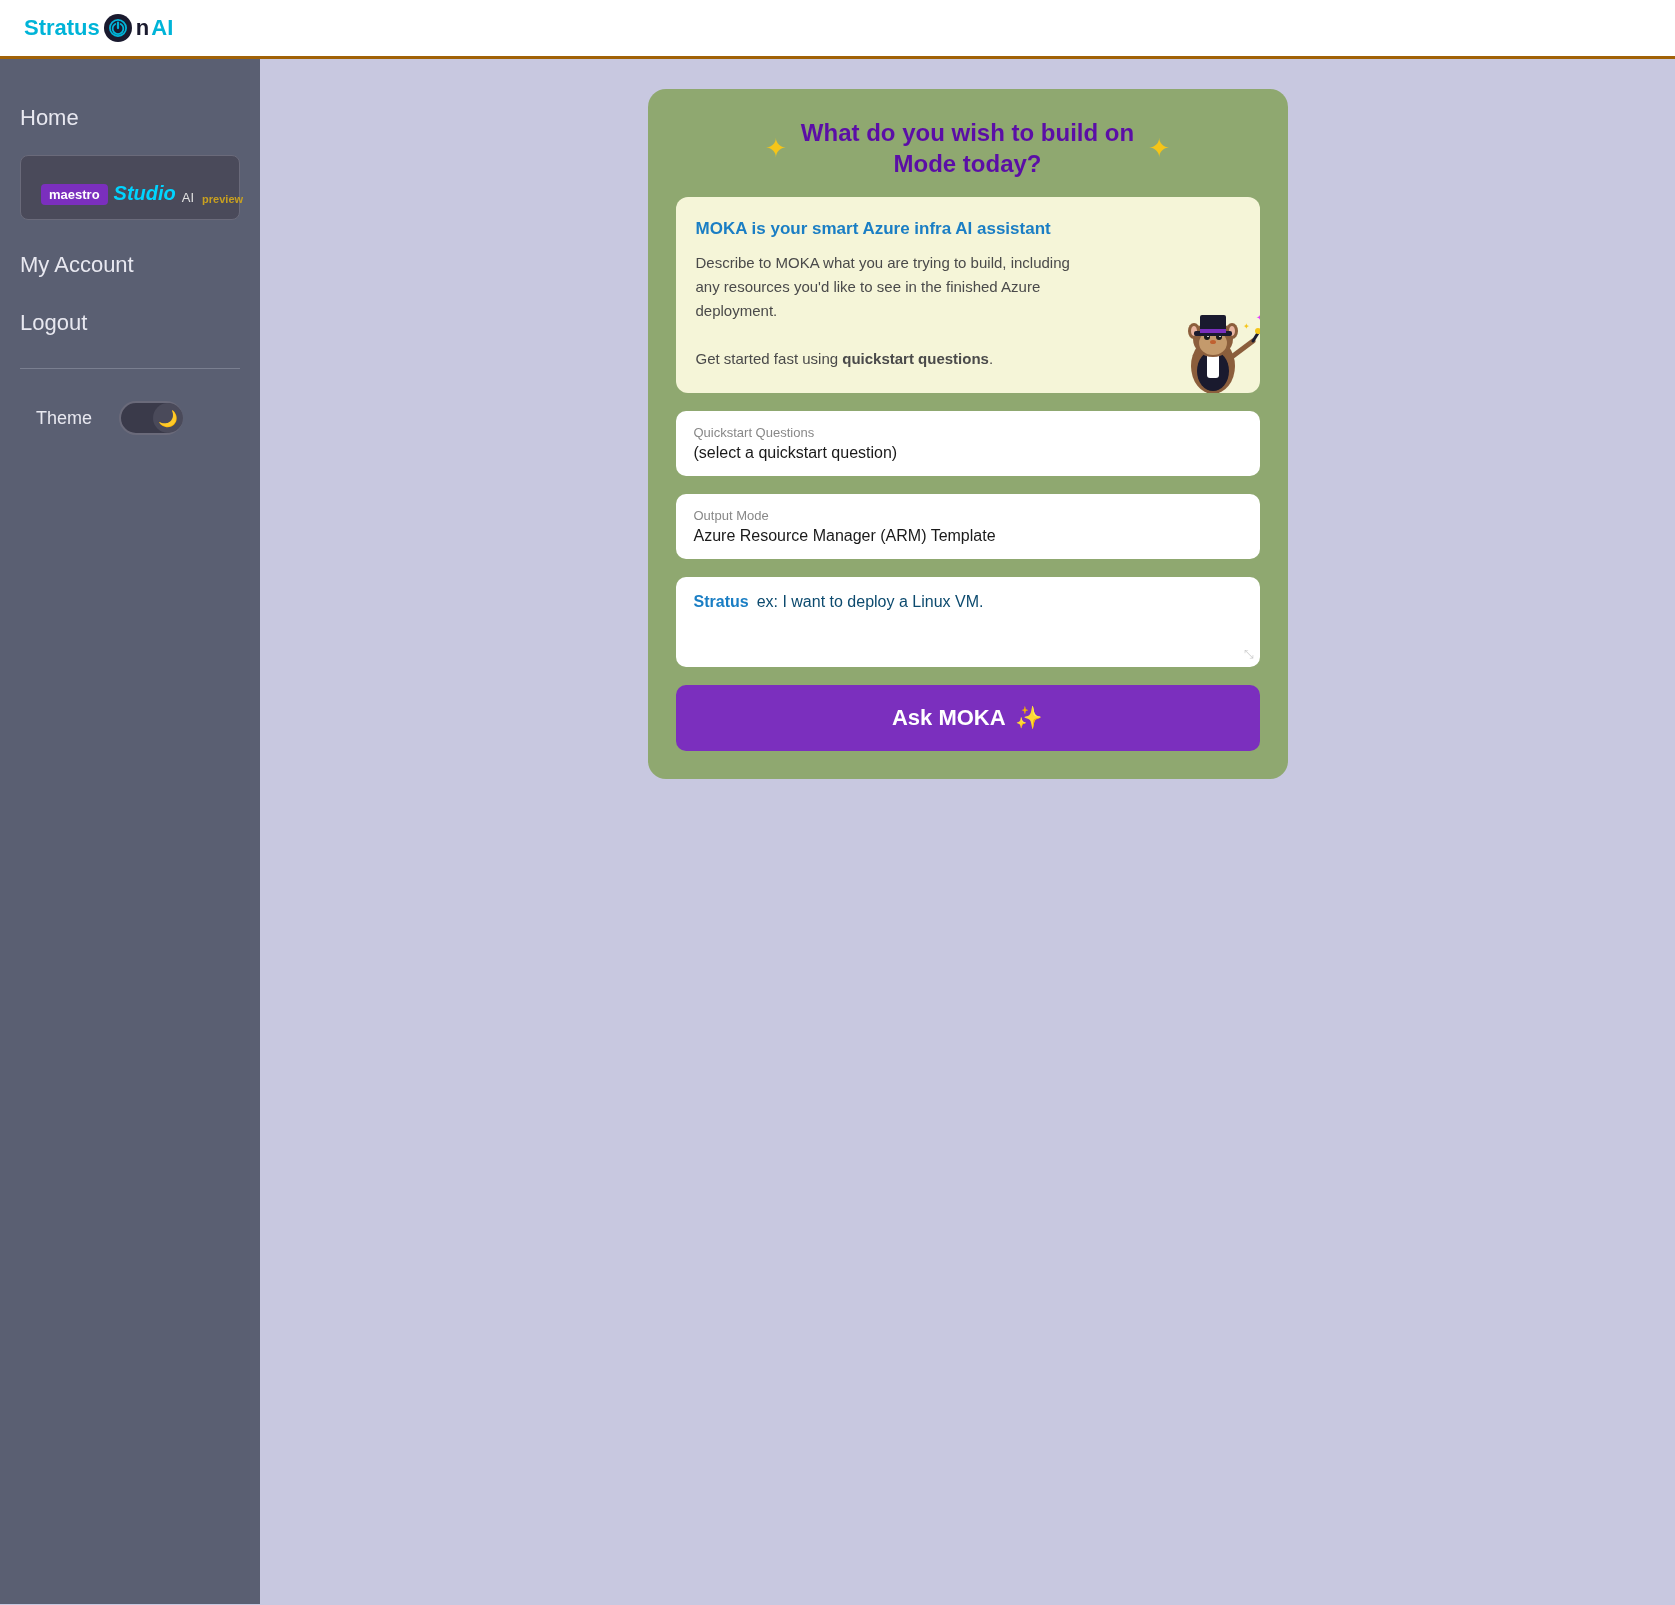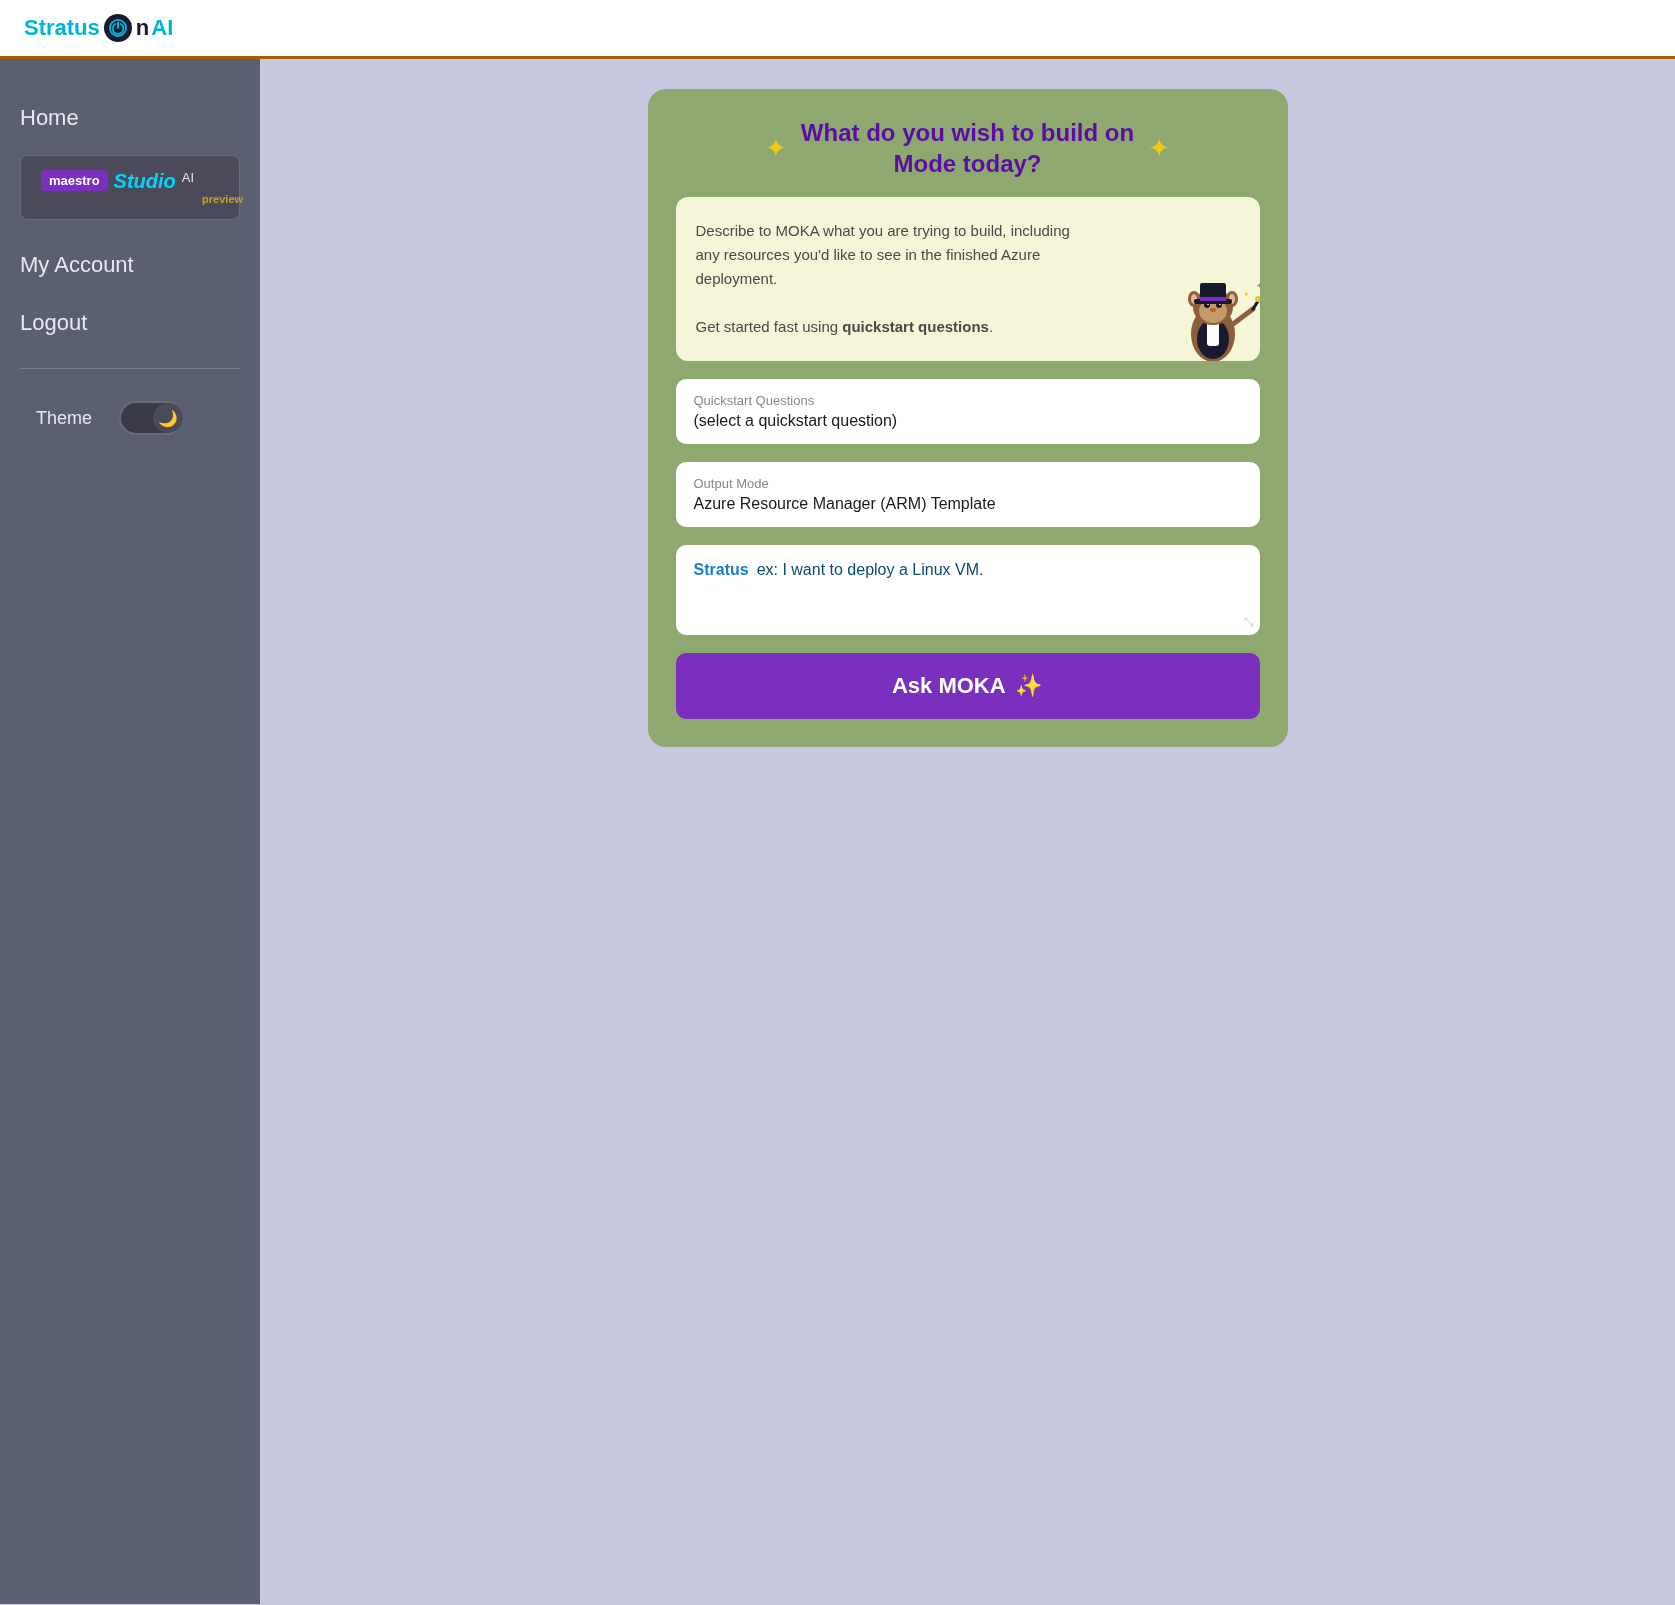--- a/index.html
+++ b/index.html
@@ -71,7 +71,7 @@
       padding: 14px 20px;
       cursor: pointer;
       display: flex;
-      align-items: flex-start;
+      align-items: flex-end;
       gap: 6px;
     }
     .maestro-box {

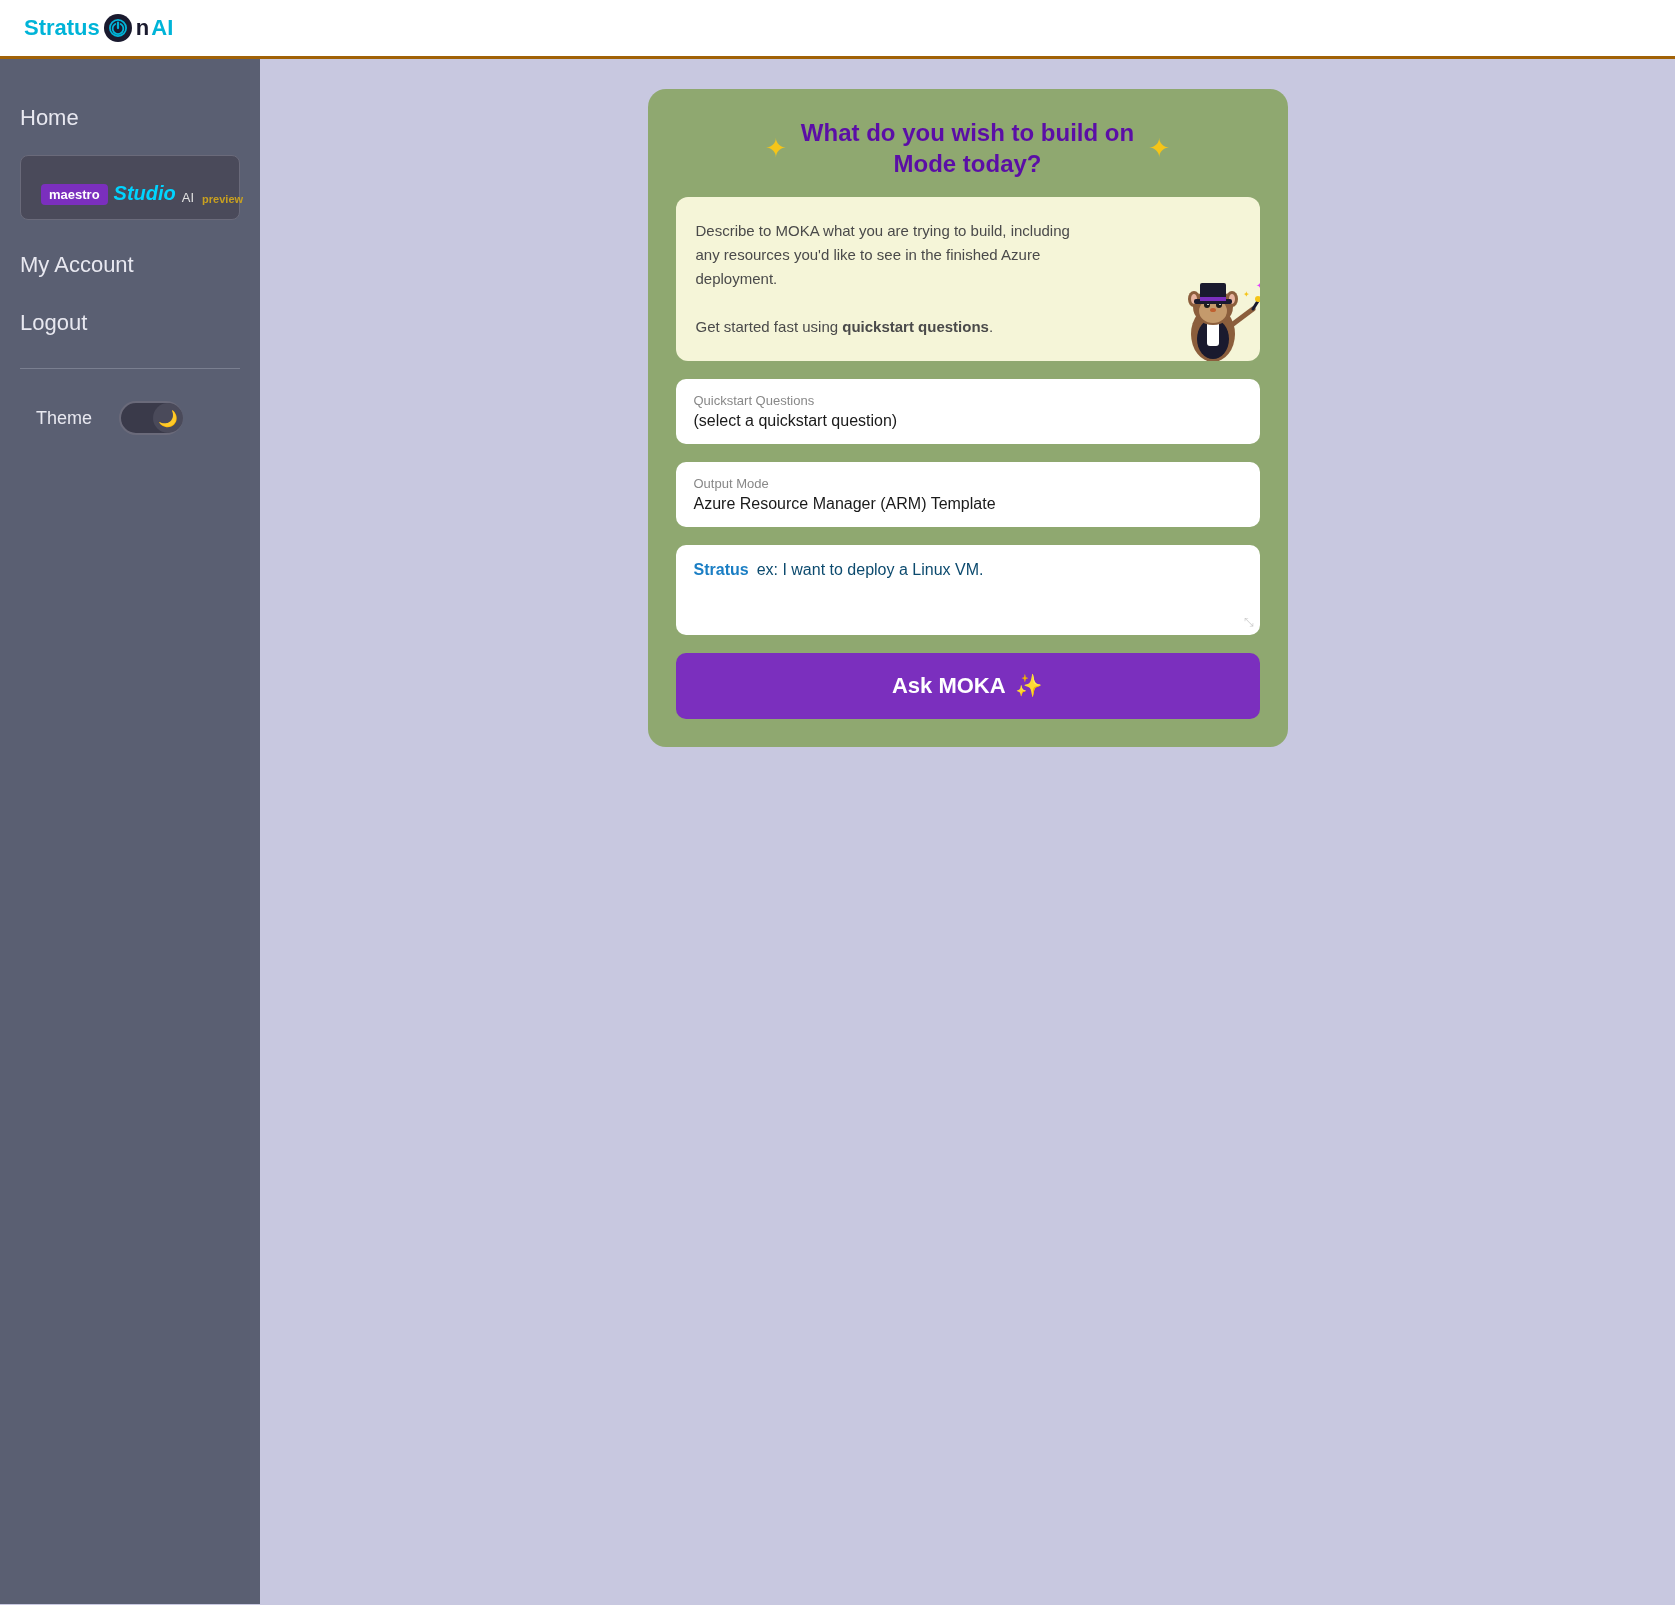--- a/index.html
+++ b/index.html
@@ -333,6 +333,7 @@
       </div>
 
       <div class="info-box">
+        <div class="info-box-title">MOKA is your smart Azure infra AI assistant</div>
         <div class="info-box-text">
           <span>Describe to MOKA what you are trying to build, including any resources you'd like to see in the finished Azure deployment.</span><br><br>
           <span>Get started fast using </span><strong>quickstart questions</strong><span>.</span>

